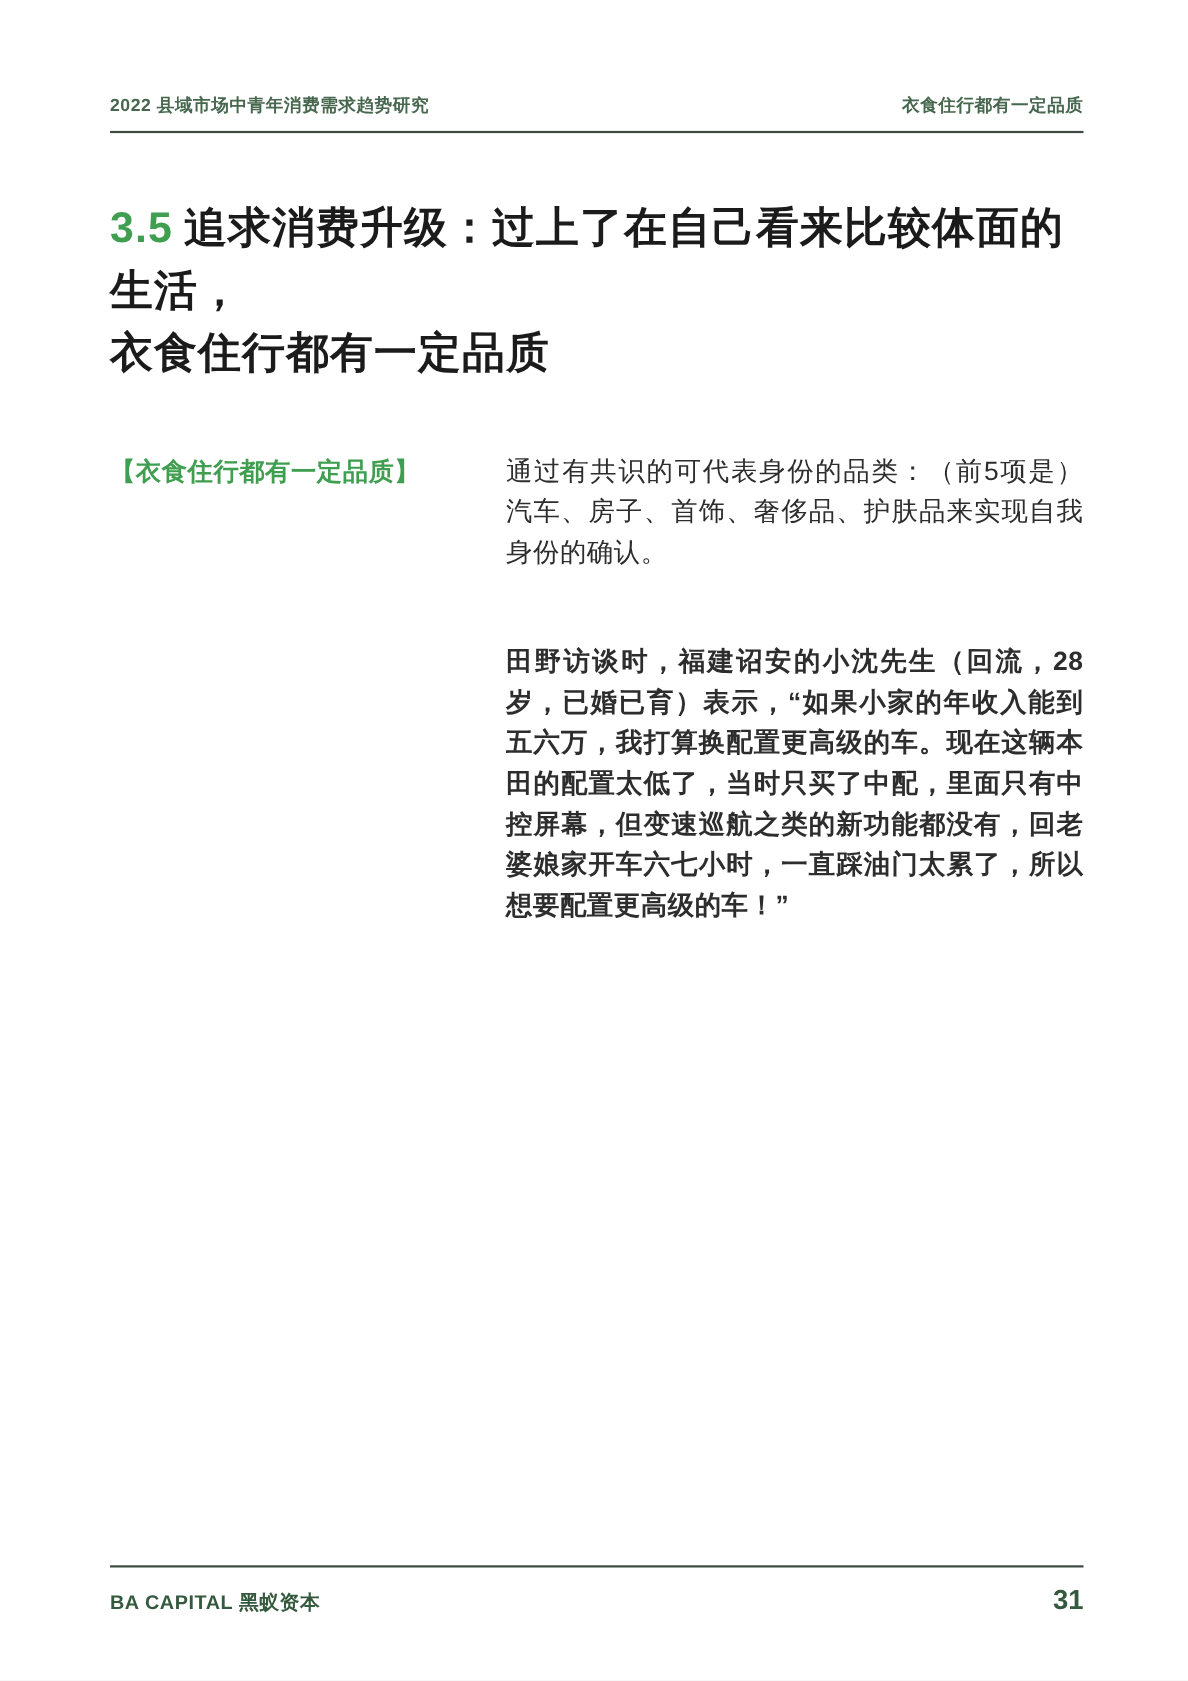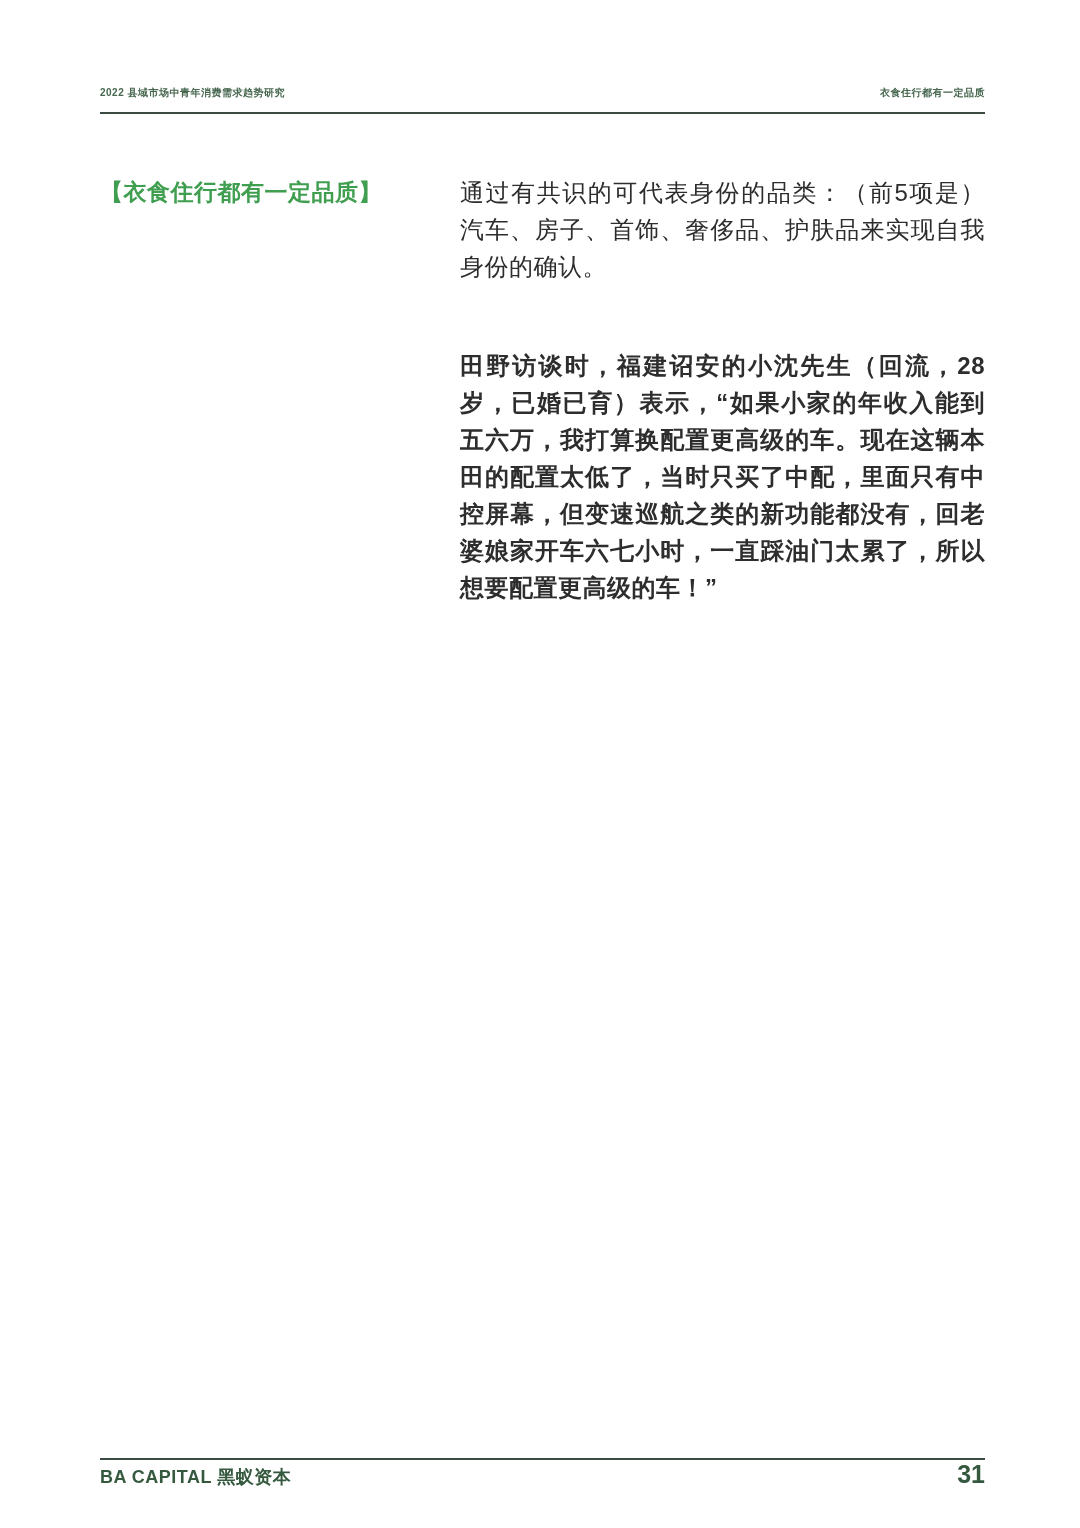--- a/index.html
+++ b/index.html
@@ -24,7 +24,7 @@
   .page-header{
     margin-top:86px;
     display:flex;justify-content:space-between;align-items:baseline;
-    font-size:10px;font-weight:700;color:var(--header-green);
+    font-size:16px;font-weight:700;color:var(--header-green);
     letter-spacing:.5px;
   }
   .rule{

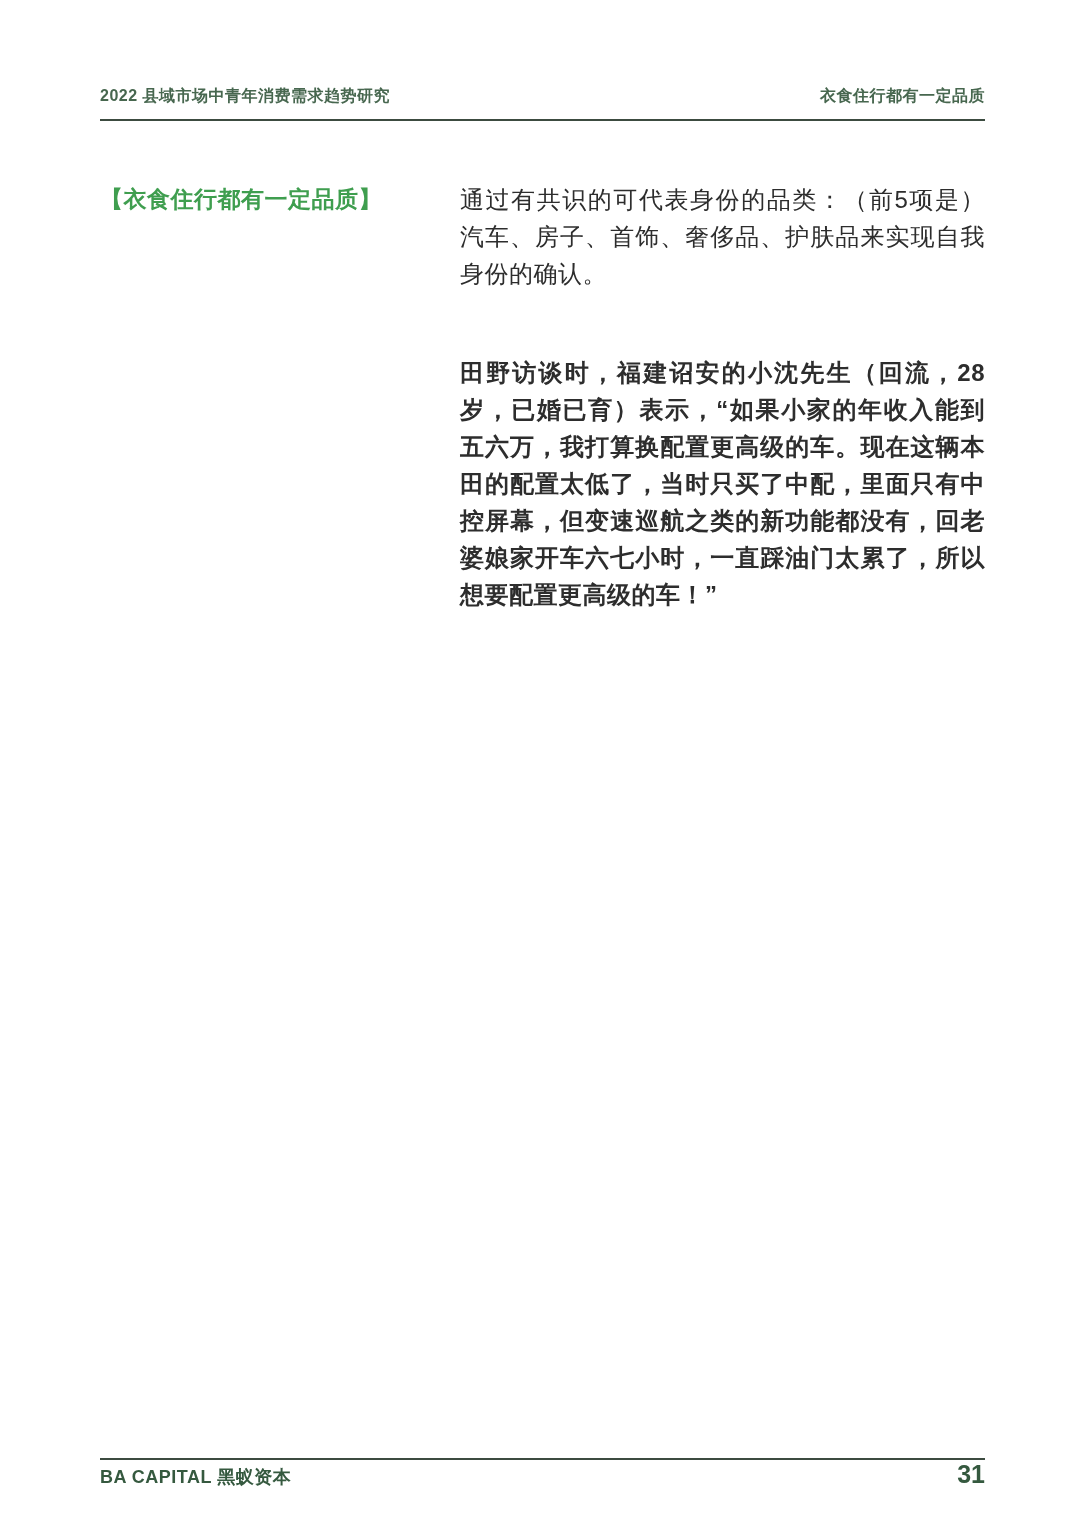--- a/index.html
+++ b/index.html
@@ -77,6 +77,8 @@
 
   <hr class="rule">
 
+  <h1 class="section-title"><span class="num">3.5</span><span class="ttext">追求消费升级：过上了在自己看来比较体面的生活，
+衣食住行都有一定品质</span></h1>
 
 
   <section class="section second">

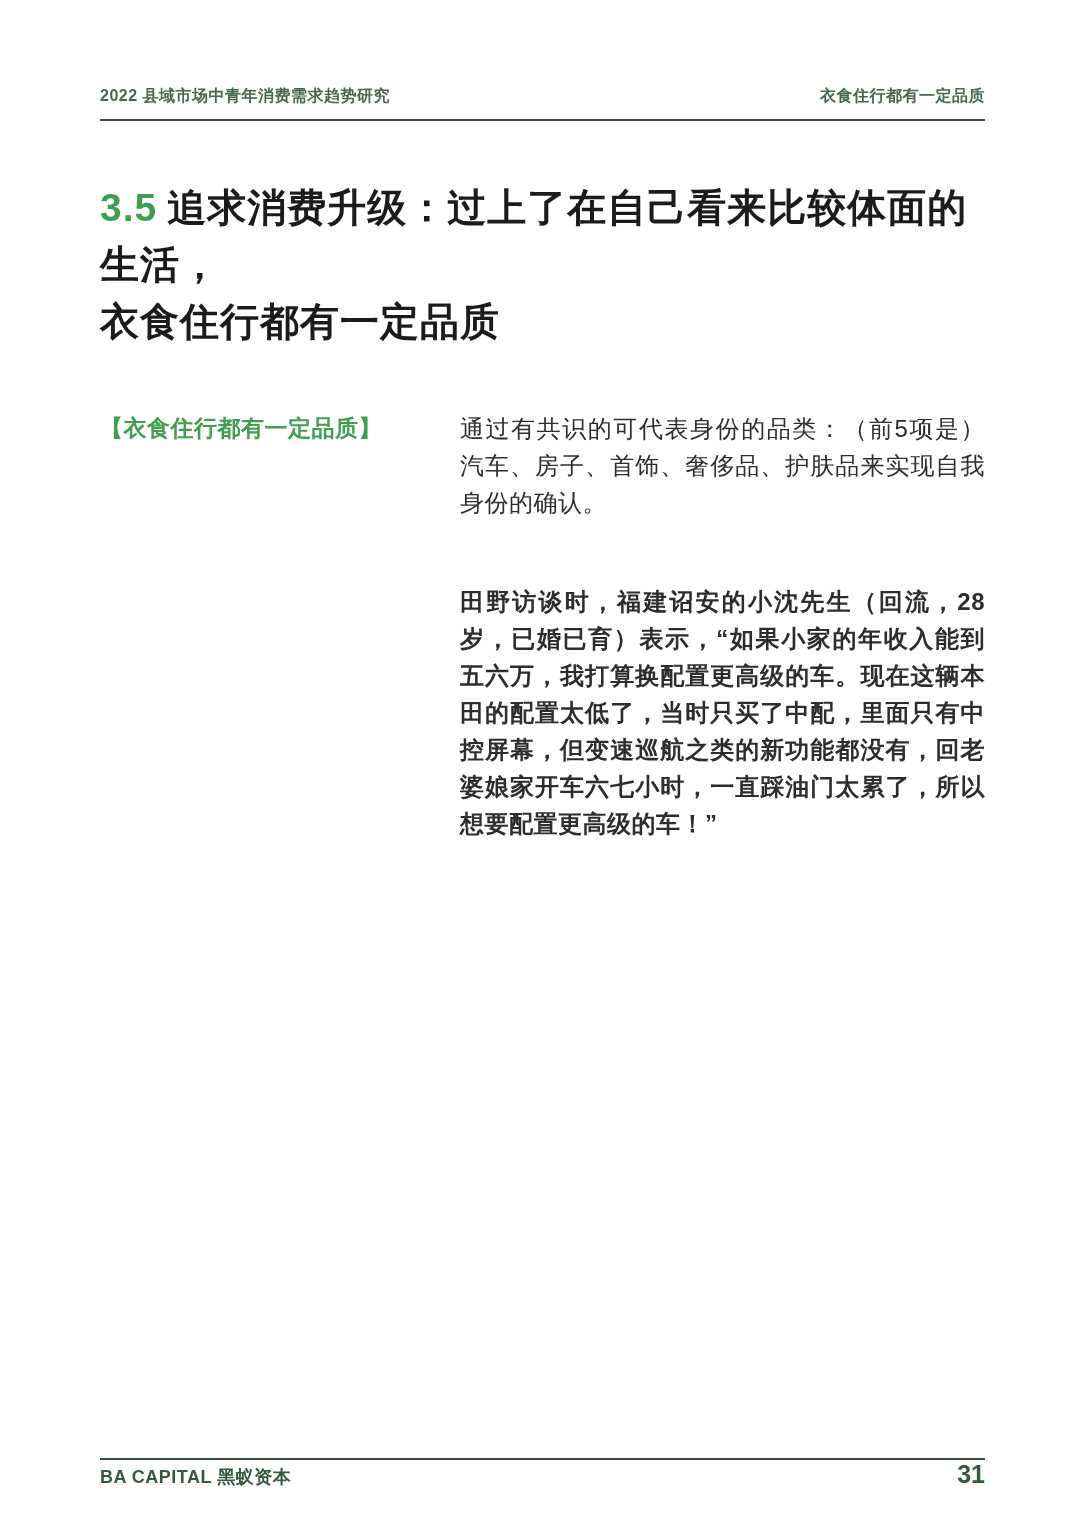--- a/index.html
+++ b/index.html
@@ -57,9 +57,9 @@
   }
   .section-content p + p{margin-top:62px;font-weight:bold;}
   .page-footer{
-    position:absolute;left:100px;right:95px;top:1458px;
+    position:absolute;left:100px;right:95px;top:1423px;
     border-top:2px solid var(--rule);
-    padding-top:0;
+    padding-top:16px;
     display:flex;justify-content:space-between;align-items:baseline;
   }
   .footer-brand{font-size:18px;font-weight:700;color:var(--footer-green);letter-spacing:.5px;}

